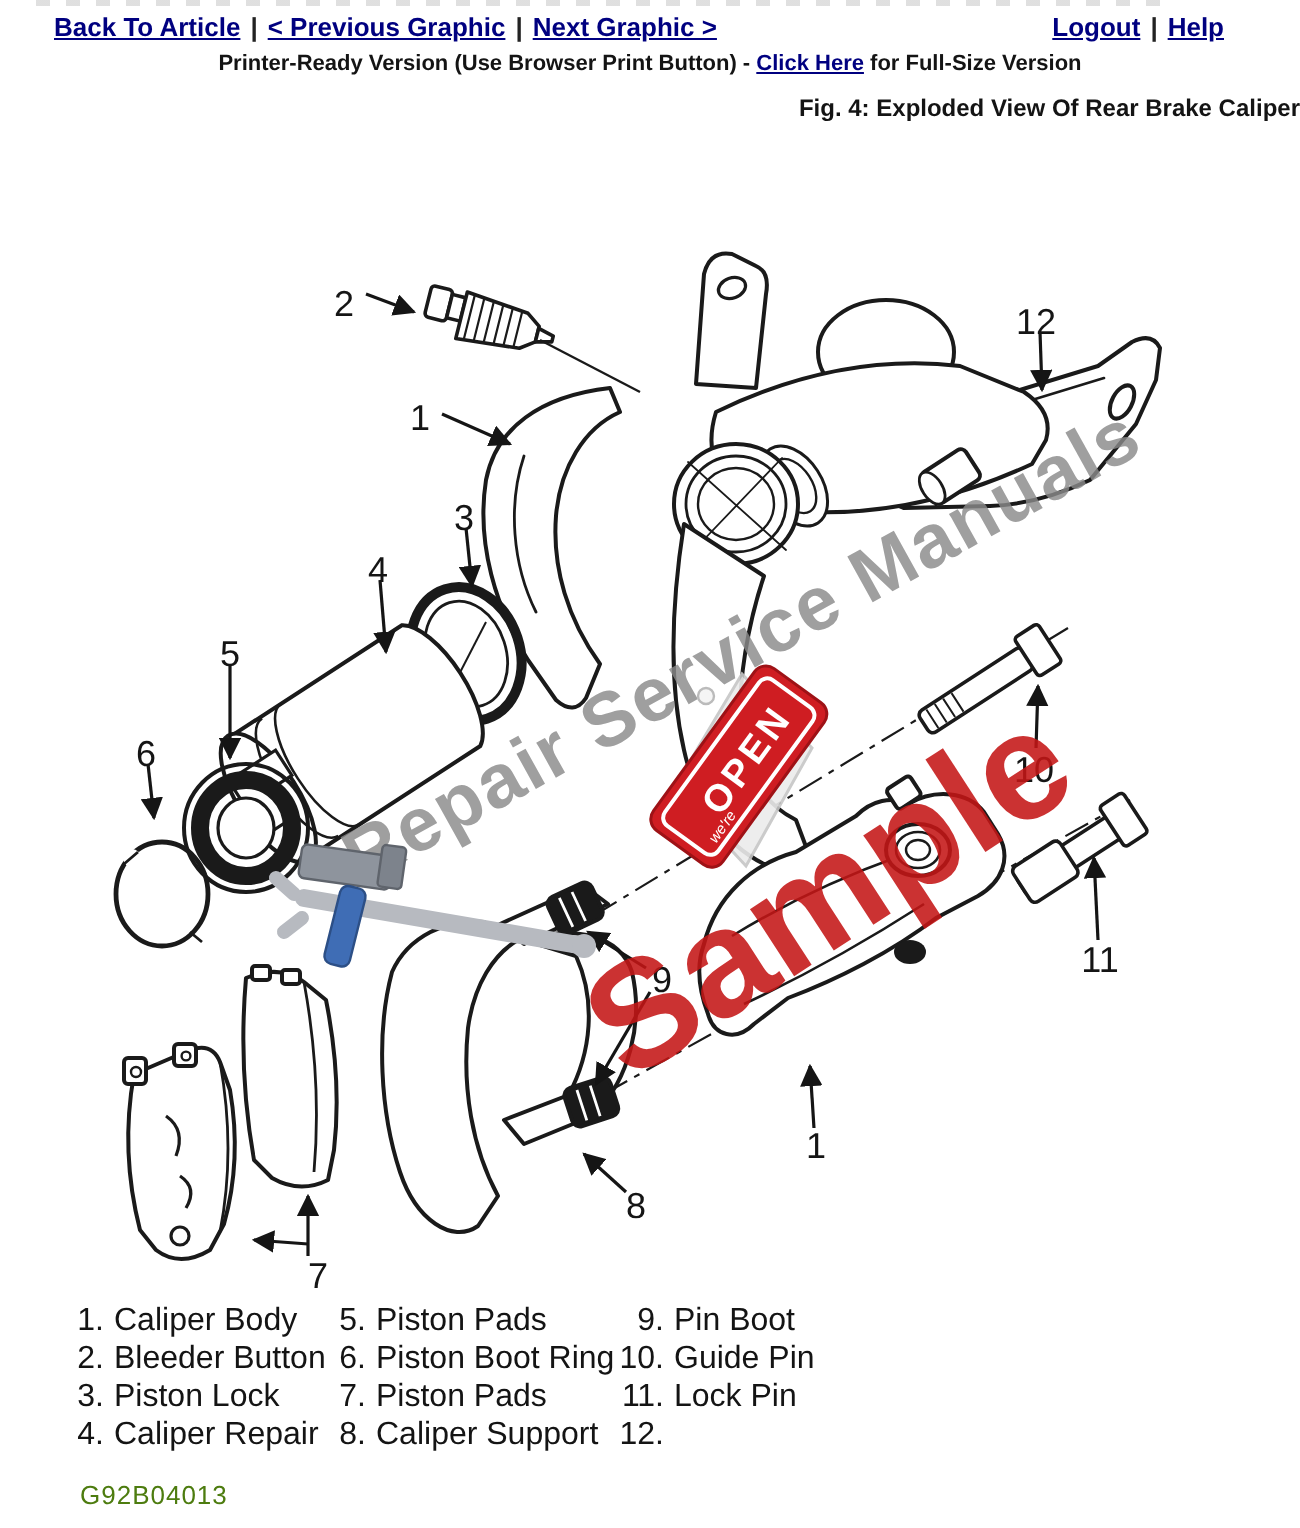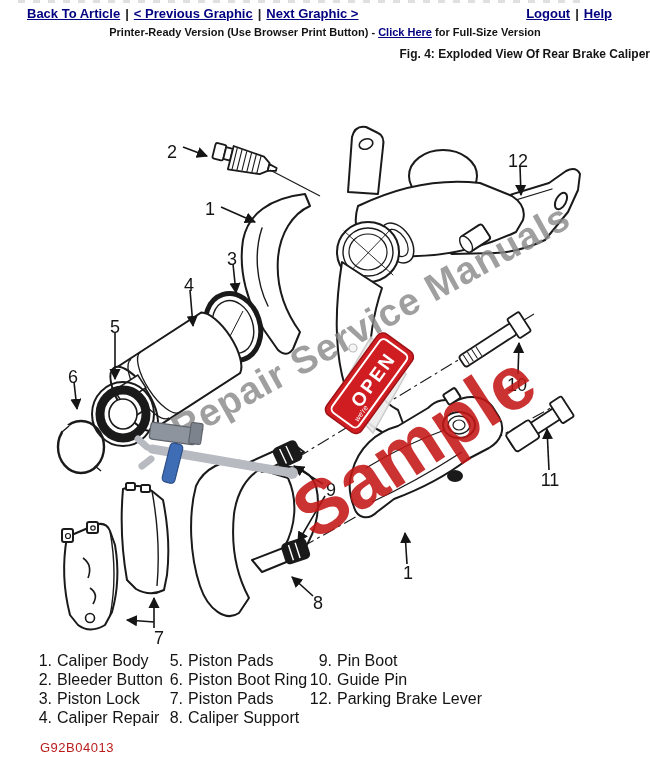--- a/index.html
+++ b/index.html
@@ -289,6 +289,10 @@
           <span class="pl-name">Guide Pin</span>
         </div>
       <div class="pl-item">
+          <span class="pl-num">11.</span>
+          <span class="pl-name">Lock Pin</span>
+        </div>
+      <div class="pl-item">
           <span class="pl-num">12.</span>
           <span class="pl-name">Parking Brake Lever</span>
         </div>

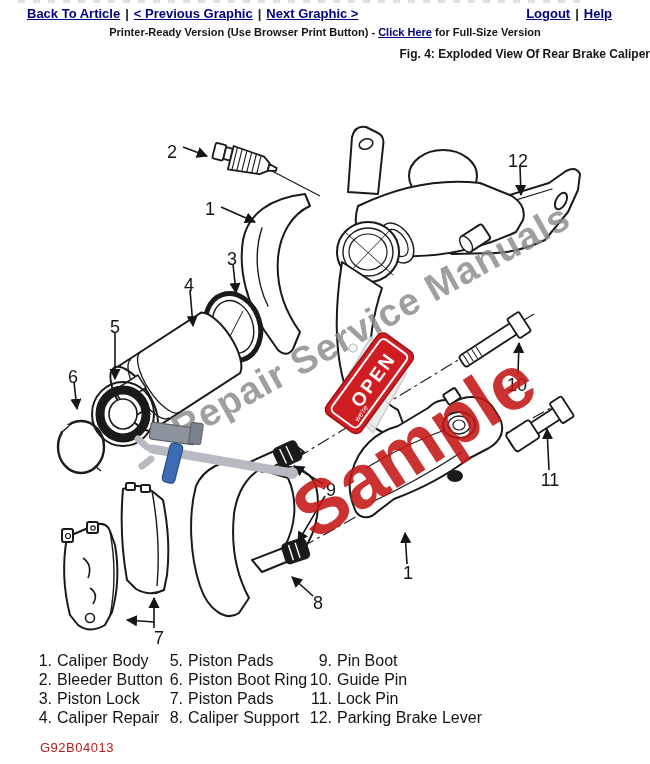--- a/index.html
+++ b/index.html
@@ -294,7 +294,6 @@
         </div>
       <div class="pl-item">
           <span class="pl-num">12.</span>
-          <span class="pl-name">Parking Brake Lever</span>
         </div>
     </div>
   </div>

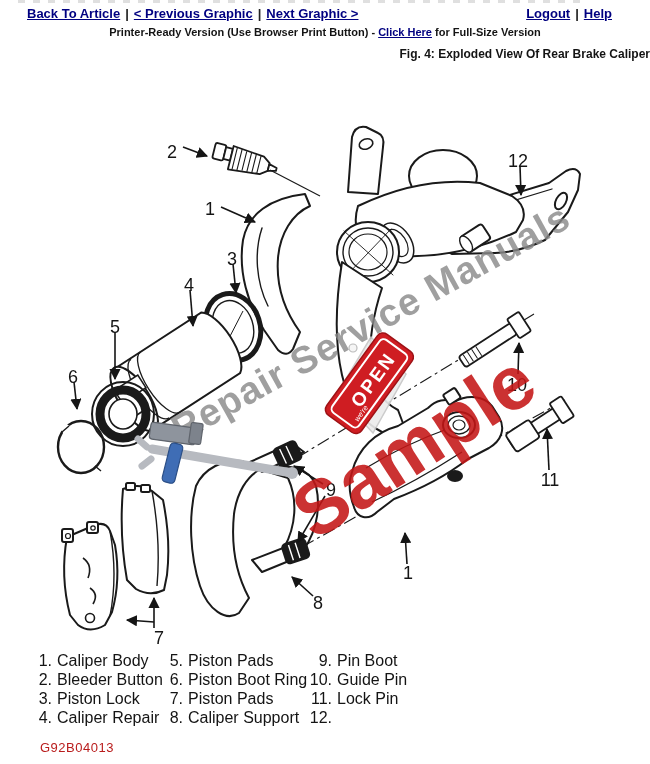--- a/index.html
+++ b/index.html
@@ -27,7 +27,7 @@
   .c1 .pl-num,.c2 .pl-num{min-width:16px;}
   .c3 .pl-num{min-width:26px;}
   .figure-code{position:absolute;top:740px;left:40px;font-size:13px;
-        letter-spacing:.5px;color:#b91c1c;text-align:center;}
+        letter-spacing:.5px;color:#4d7c0f;text-align:center;}
 </style>
 </head>
 <body>

